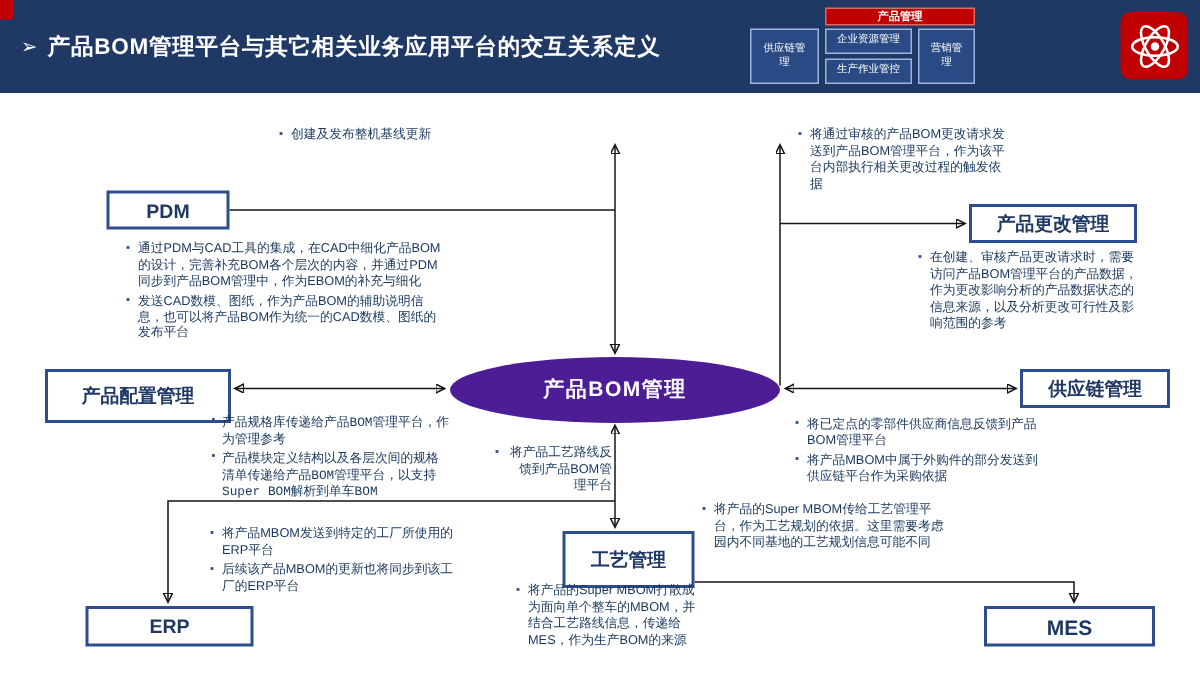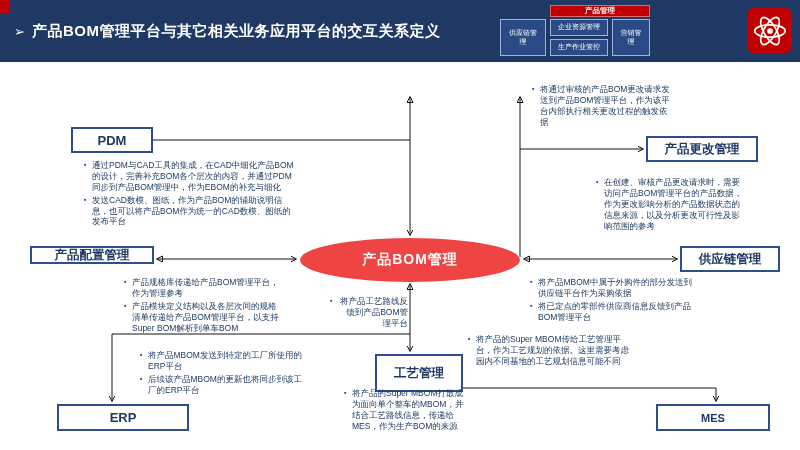--- a/index.html
+++ b/index.html
@@ -126,6 +126,7 @@
 
   <div id="ann-a" class="ann">
       <ul>
+        <li>创建及发布整机基线更新</li>
       </ul>
     </div>
   <div id="ann-b" class="ann">

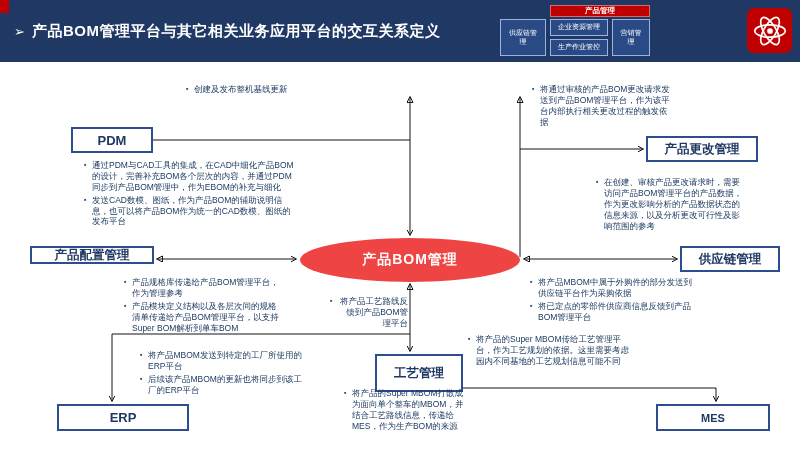--- a/index.html
+++ b/index.html
@@ -50,7 +50,7 @@
   .ann li::before{content:"▪";position:absolute;left:0;top:0;color:#2e4d8e;font-size:7.5px;}
   #ann-a{left:186px;top:84px;width:152px;}
   #ann-b{left:532px;top:84px;width:142px;}
-  #ann-c{left:596px;top:166px;width:148px;margin-top:11px;}
+  #ann-c{left:612px;top:166px;width:148px;}
   #ann-d{left:84px;top:160px;width:212px;}
   #ann-e{left:124px;top:277px;width:160px;}
   #ann-f{left:330px;top:296px;width:78px;text-align:right;}

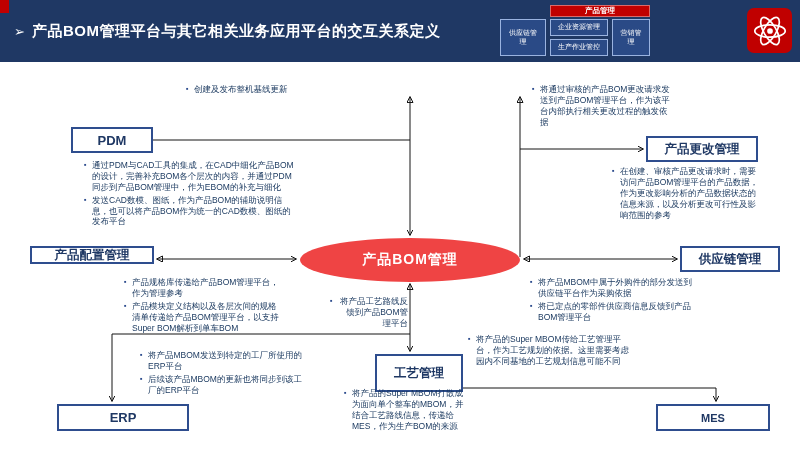--- a/index.html
+++ b/index.html
@@ -34,7 +34,7 @@
         font-weight:bold;font-size:12.5px;}
   #node-pdm{left:35px;top:127px;width:82px;height:26px;font-size:13px;margin-left:36px;}
   #node-change{left:646px;top:136px;width:112px;height:26px;}
-  #node-config{left:30px;top:246px;width:124px;height:18px;}
+  #node-config{left:30px;top:246px;width:124px;height:36px;}
   #node-supply{left:680px;top:246px;width:100px;height:26px;}
   #node-erp{left:57px;top:404px;width:132px;height:27px;font-size:13px;}
   #node-mes{left:656px;top:404px;width:114px;height:27px;font-size:11px;}

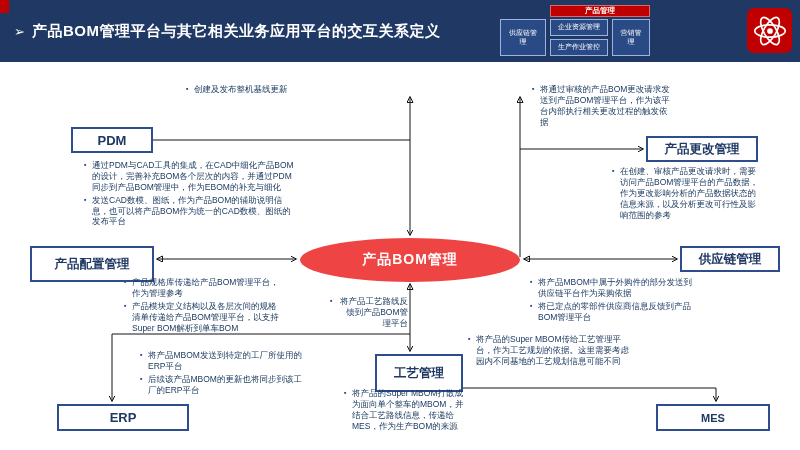--- a/index.html
+++ b/index.html
@@ -40,7 +40,7 @@
   #node-mes{left:656px;top:404px;width:114px;height:27px;font-size:11px;}
   #node-process{left:375px;top:354px;width:88px;height:38px;}
   #node-center{position:absolute;left:300px;top:238px;width:220px;height:44px;border-radius:50%;
-        background:#ef4444;display:flex;align-items:center;justify-content:center;
+        background:#4c1d95;display:flex;align-items:center;justify-content:center;
         color:#ffffff;font-weight:bold;font-size:14px;letter-spacing:1px;}
 
   

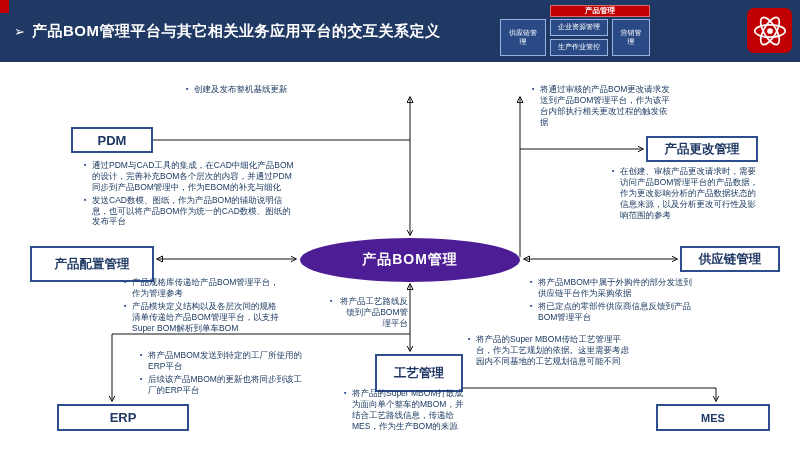--- a/index.html
+++ b/index.html
@@ -52,7 +52,7 @@
   #ann-b{left:532px;top:84px;width:142px;}
   #ann-c{left:612px;top:166px;width:148px;}
   #ann-d{left:84px;top:160px;width:212px;}
-  #ann-e{left:124px;top:277px;width:160px;}
+  #ann-e{left:140px;top:277px;width:160px;font-family:Liberation Mono, monospace;}
   #ann-f{left:330px;top:296px;width:78px;text-align:right;}
   #ann-g{left:530px;top:277px;width:165px;}
   #ann-h{left:468px;top:334px;width:168px;}

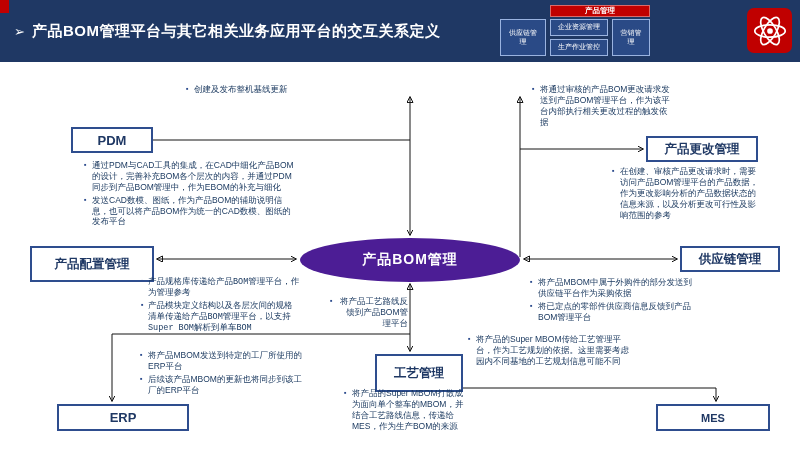--- a/index.html
+++ b/index.html
@@ -158,8 +158,8 @@
     </div>
   <div id="ann-g" class="ann">
       <ul>
+        <li>将已定点的零部件供应商信息反馈到产品BOM管理平台</li>
         <li>将产品MBOM中属于外购件的部分发送到供应链平台作为采购依据</li>
-        <li>将已定点的零部件供应商信息反馈到产品BOM管理平台</li>
       </ul>
     </div>
   <div id="ann-h" class="ann">

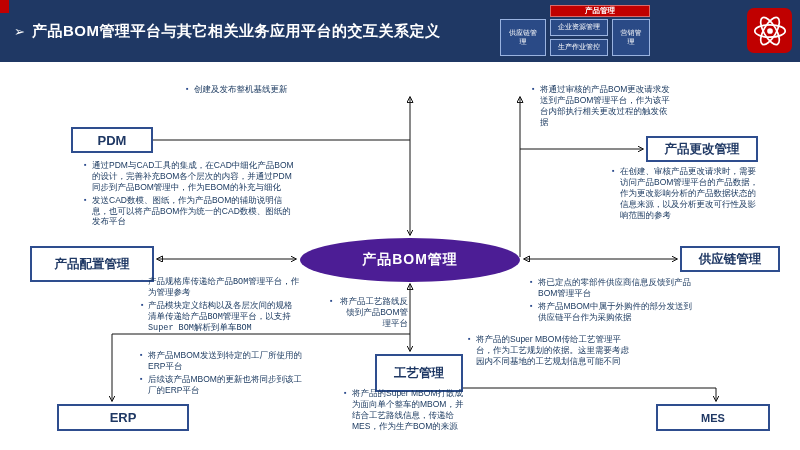--- a/index.html
+++ b/index.html
@@ -36,7 +36,7 @@
   #node-change{left:646px;top:136px;width:112px;height:26px;}
   #node-config{left:30px;top:246px;width:124px;height:36px;}
   #node-supply{left:680px;top:246px;width:100px;height:26px;}
-  #node-erp{left:57px;top:404px;width:132px;height:27px;font-size:13px;}
+  #node-erp{left:57px;top:404px;width:112px;height:27px;font-size:13px;}
   #node-mes{left:656px;top:404px;width:114px;height:27px;font-size:11px;}
   #node-process{left:375px;top:354px;width:88px;height:38px;}
   #node-center{position:absolute;left:300px;top:238px;width:220px;height:44px;border-radius:50%;

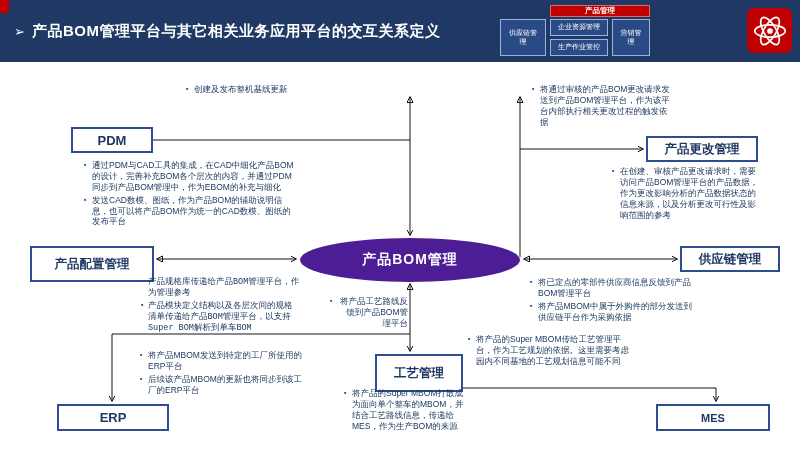--- a/index.html
+++ b/index.html
@@ -37,7 +37,7 @@
   #node-config{left:30px;top:246px;width:124px;height:36px;}
   #node-supply{left:680px;top:246px;width:100px;height:26px;}
   #node-erp{left:57px;top:404px;width:112px;height:27px;font-size:13px;}
-  #node-mes{left:656px;top:404px;width:114px;height:27px;font-size:11px;}
+  #node-mes{left:656px;top:404px;width:114px;height:27px;font-size:14px;}
   #node-process{left:375px;top:354px;width:88px;height:38px;}
   #node-center{position:absolute;left:300px;top:238px;width:220px;height:44px;border-radius:50%;
         background:#4c1d95;display:flex;align-items:center;justify-content:center;

